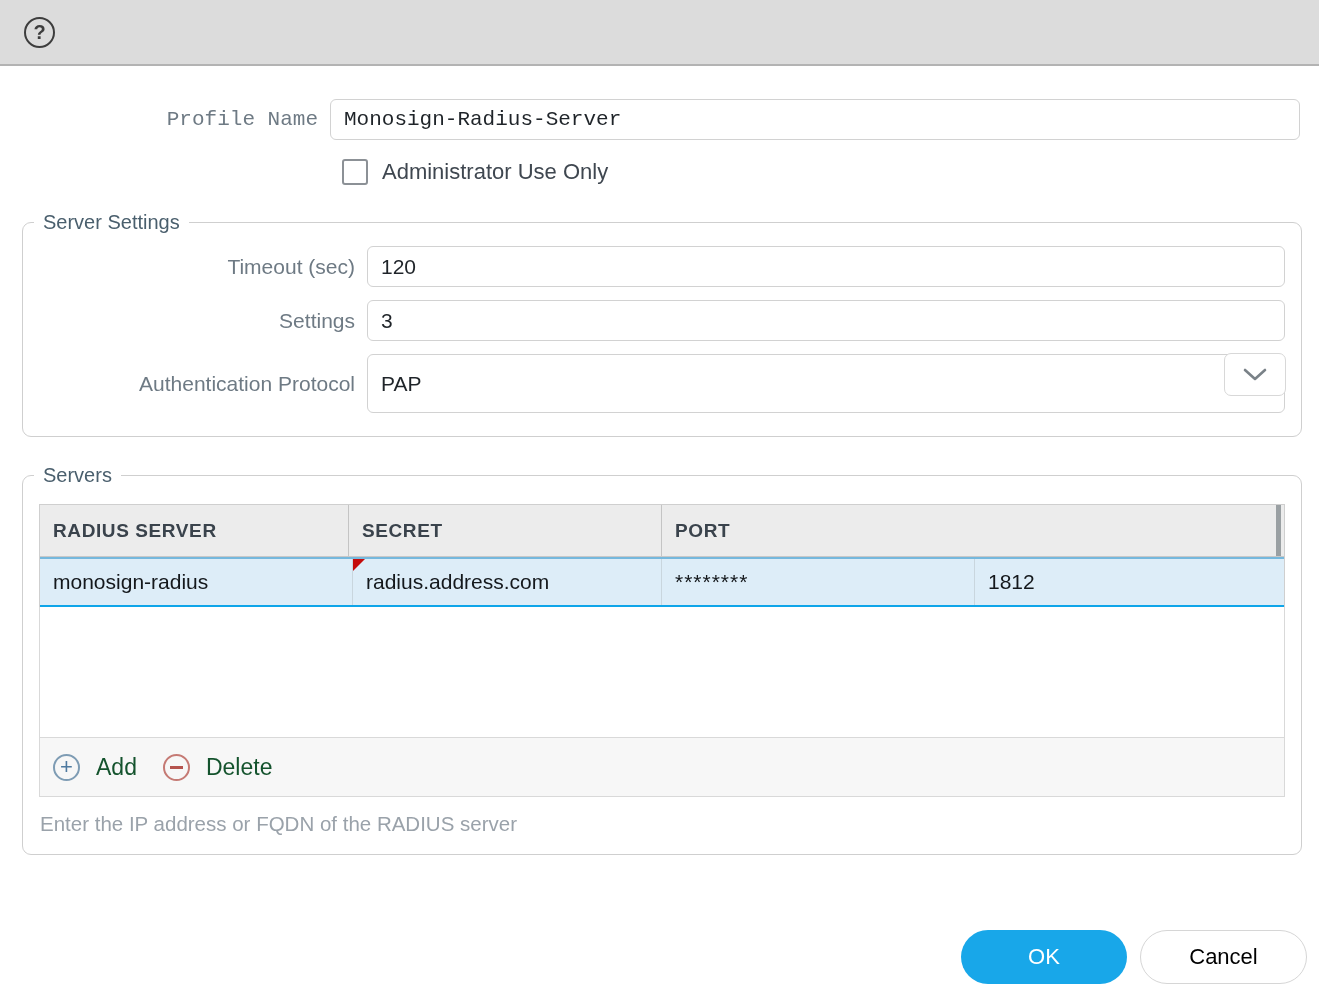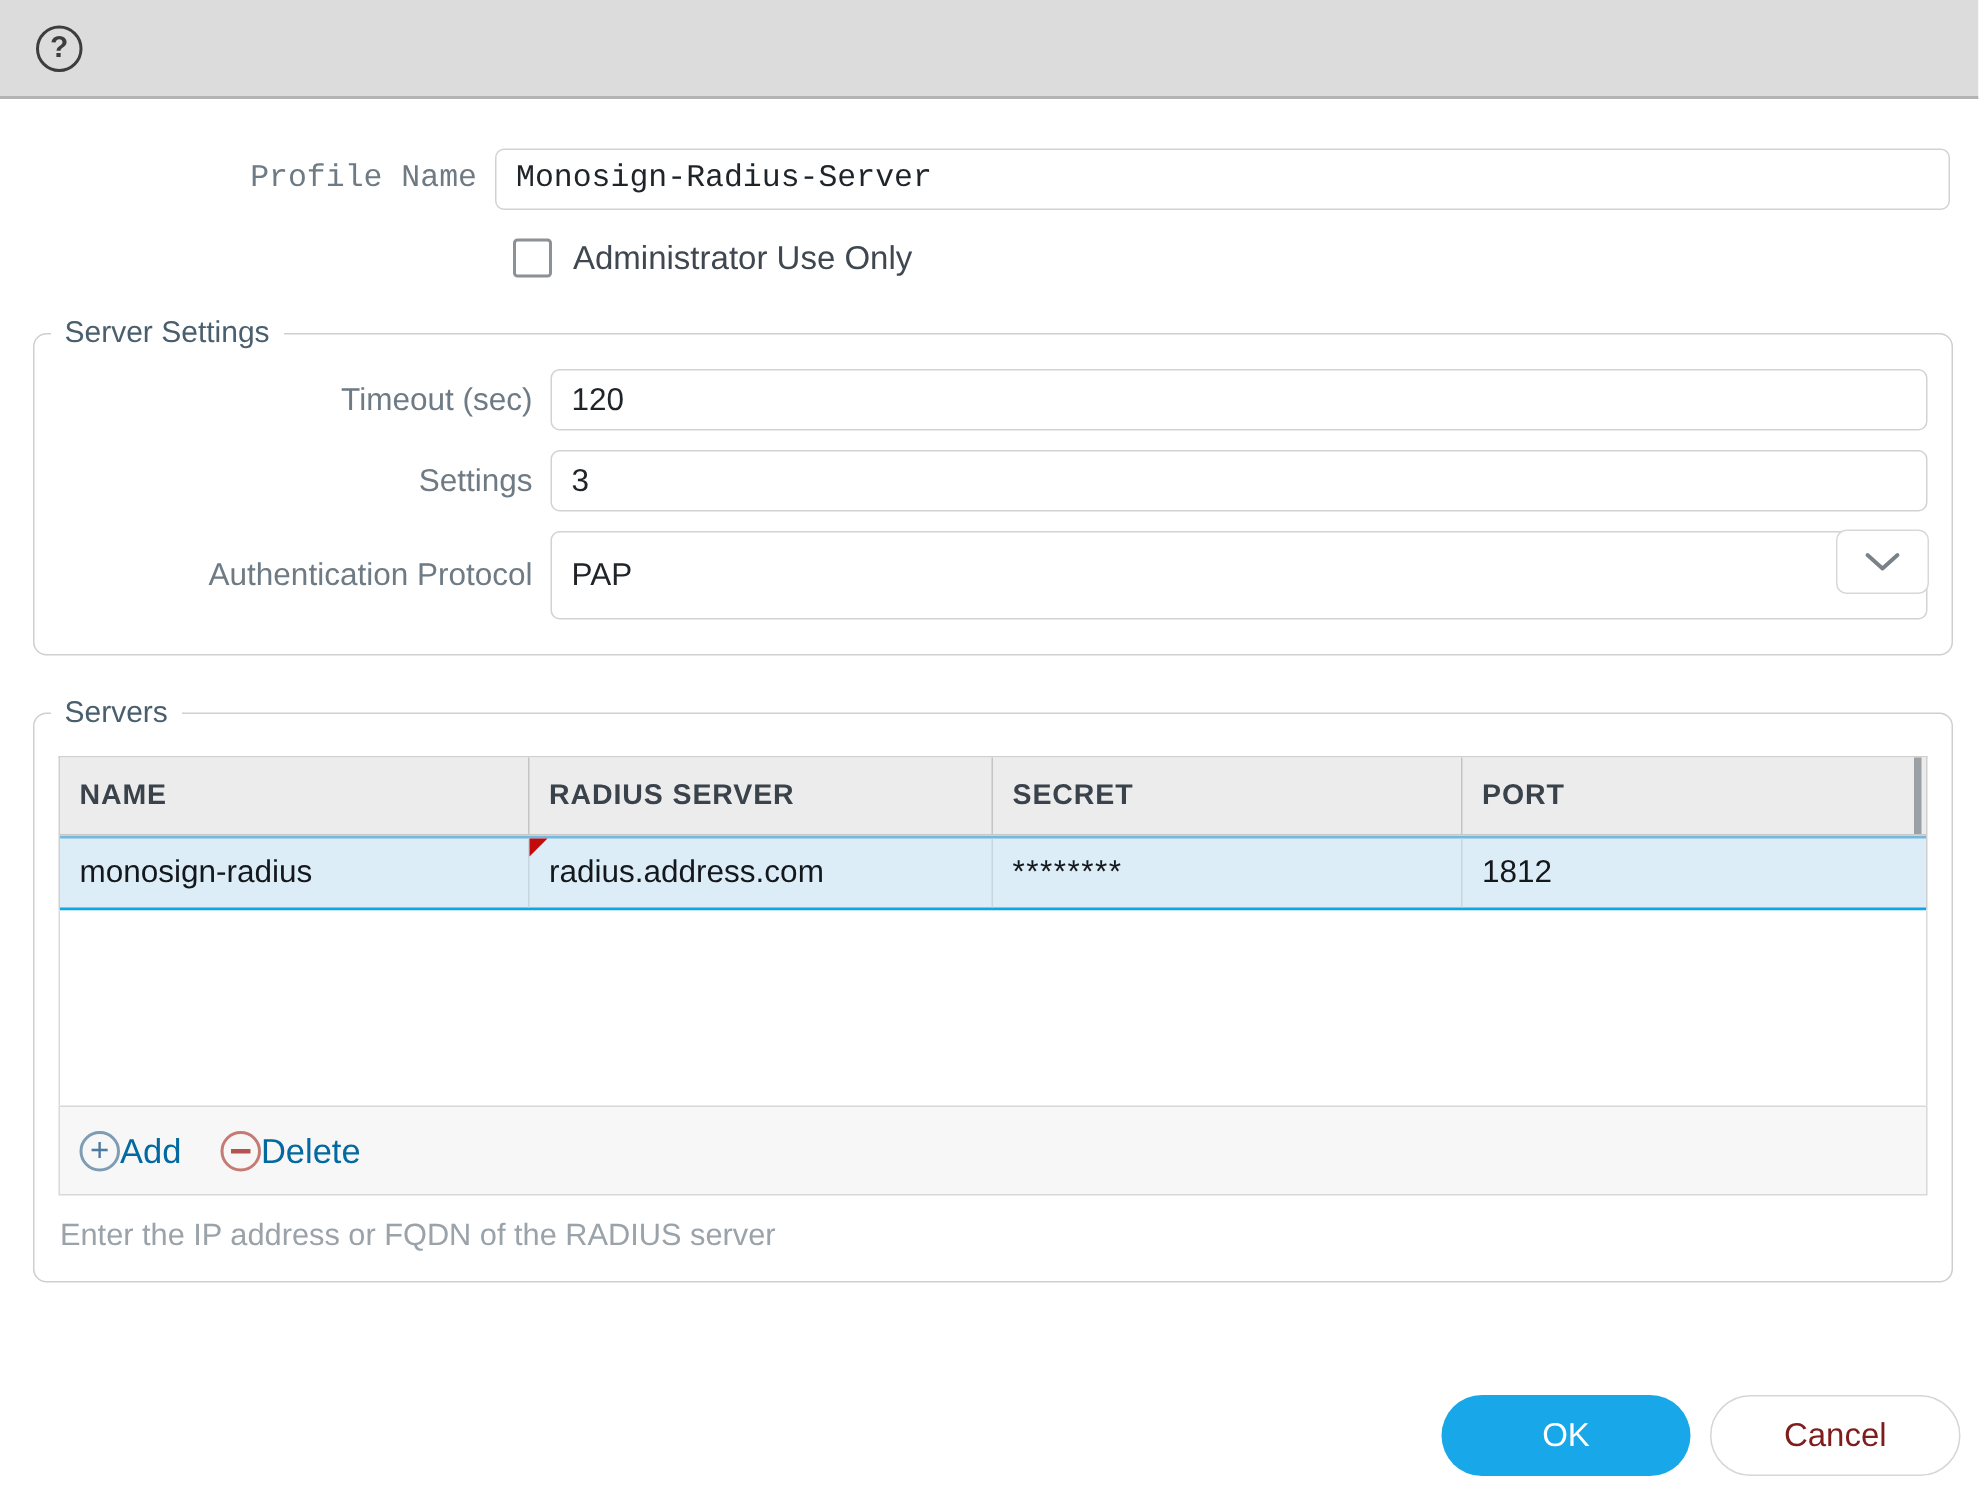--- a/index.html
+++ b/index.html
@@ -307,7 +307,6 @@
 
     <div class="server-table">
       <div class="t-header">
-        <div class="cell col-1">NAME</div>
         <div class="cell col-2">RADIUS SERVER</div>
         <div class="cell col-3">SECRET</div>
         <div class="cell col-4">PORT</div>

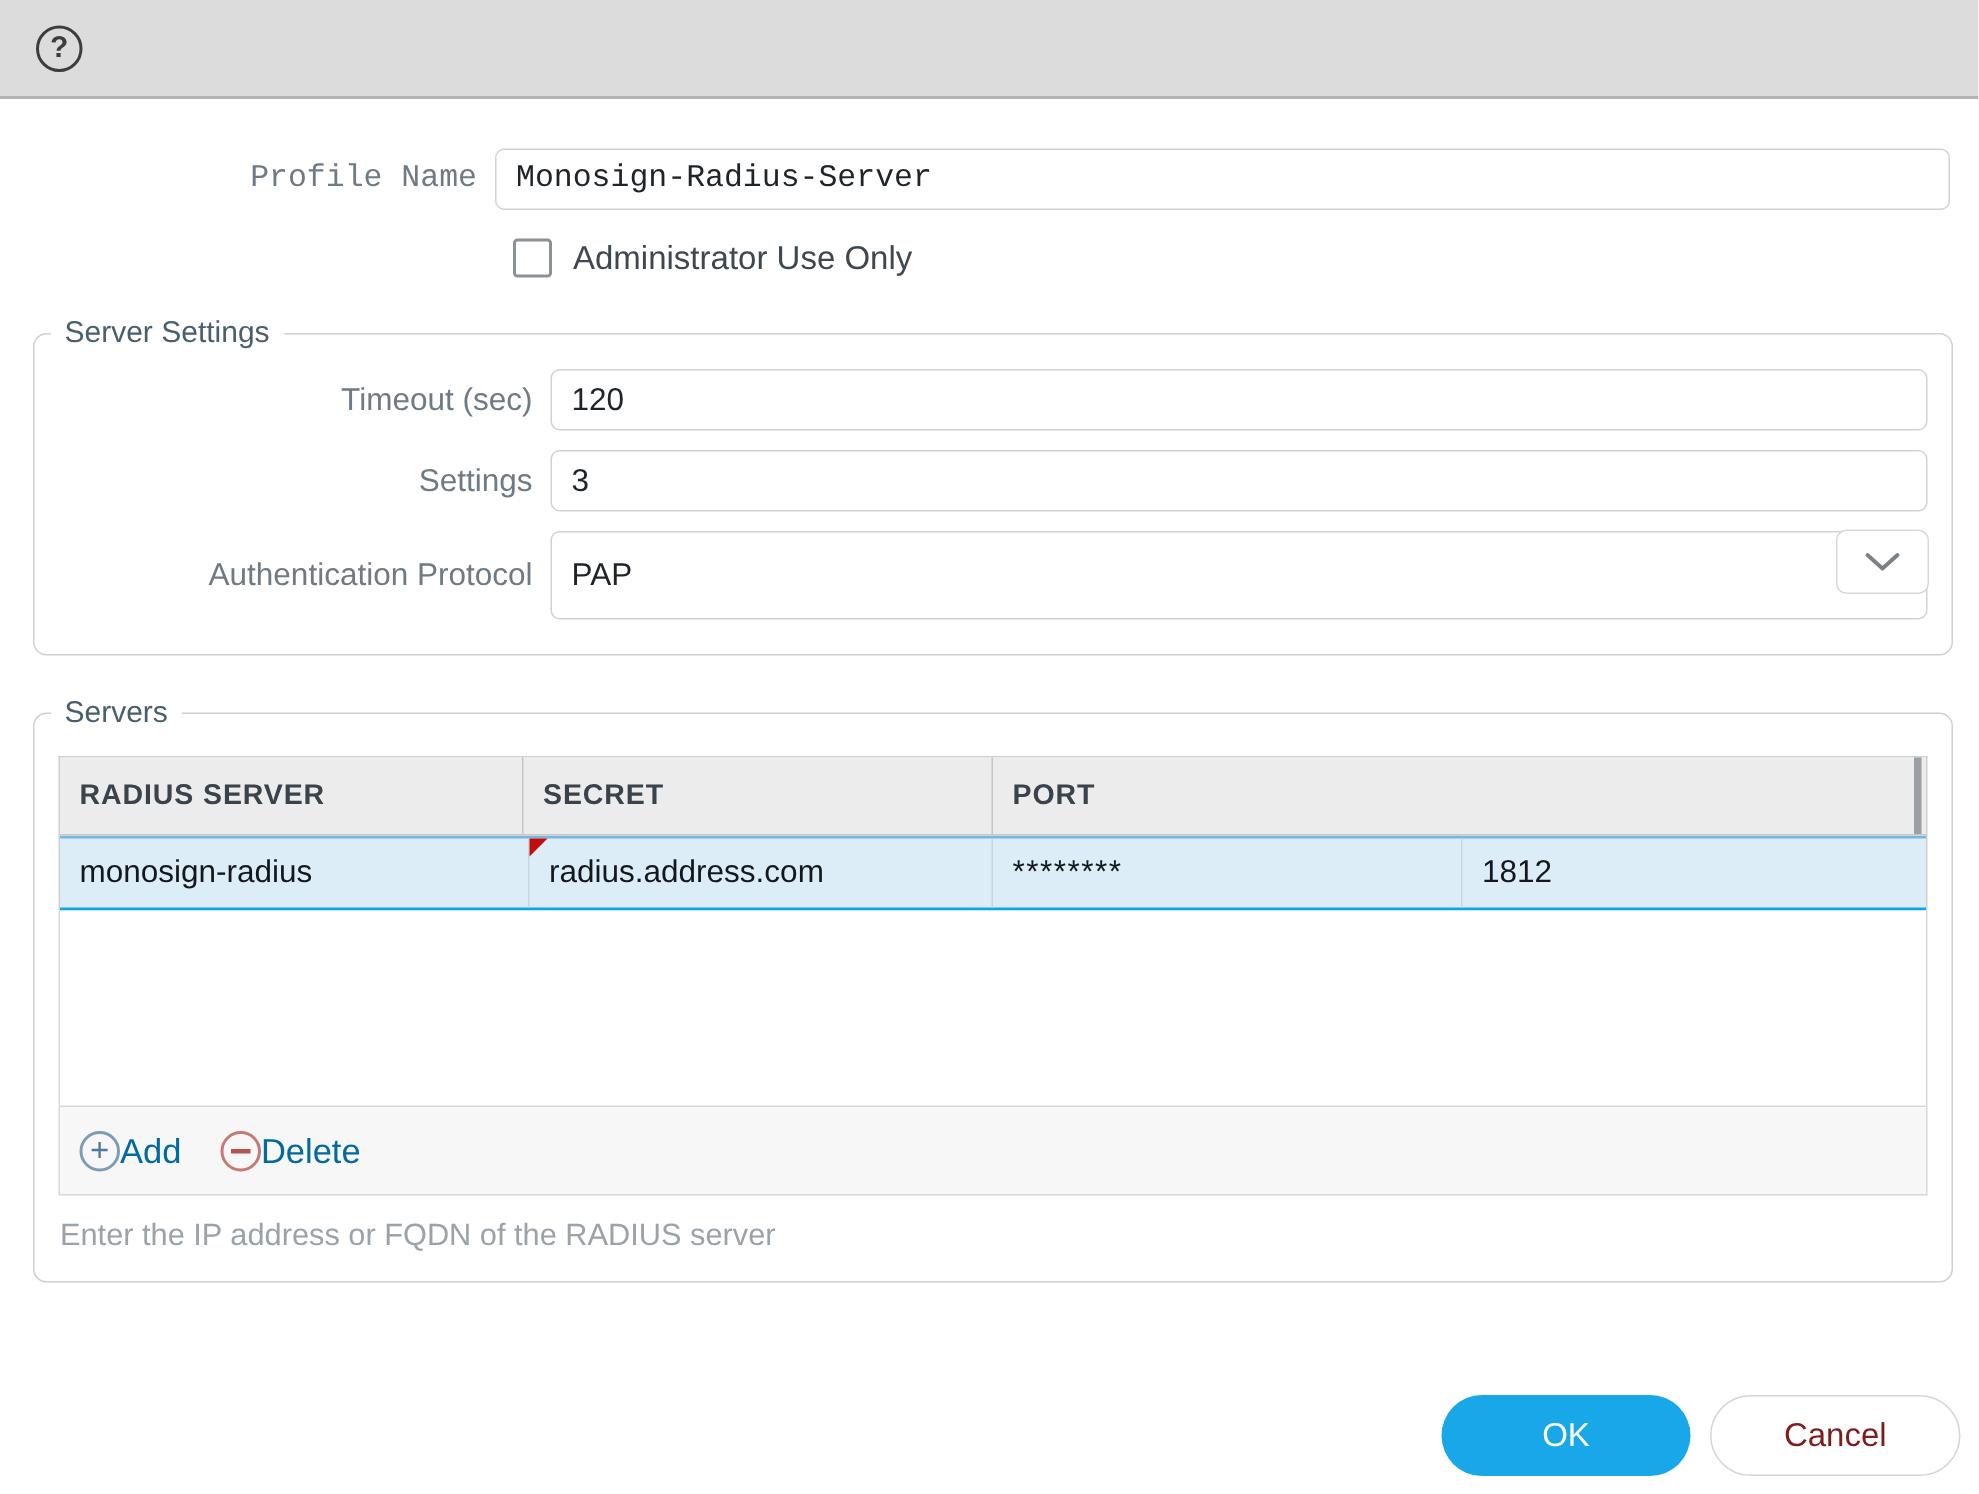--- a/index.html
+++ b/index.html
@@ -214,7 +214,7 @@
     margin-right: 26px;
     padding: 0;
   }
-  .table-btn .btn-text { font-size: 23px; color: #0369a1; margin-left: 0; }
+  .table-btn .btn-text { font-size: 23px; color: #14532d; margin-left: 16px; }
   .circle-icon {
     width: 27px; height: 27px;
     border-radius: 50%;

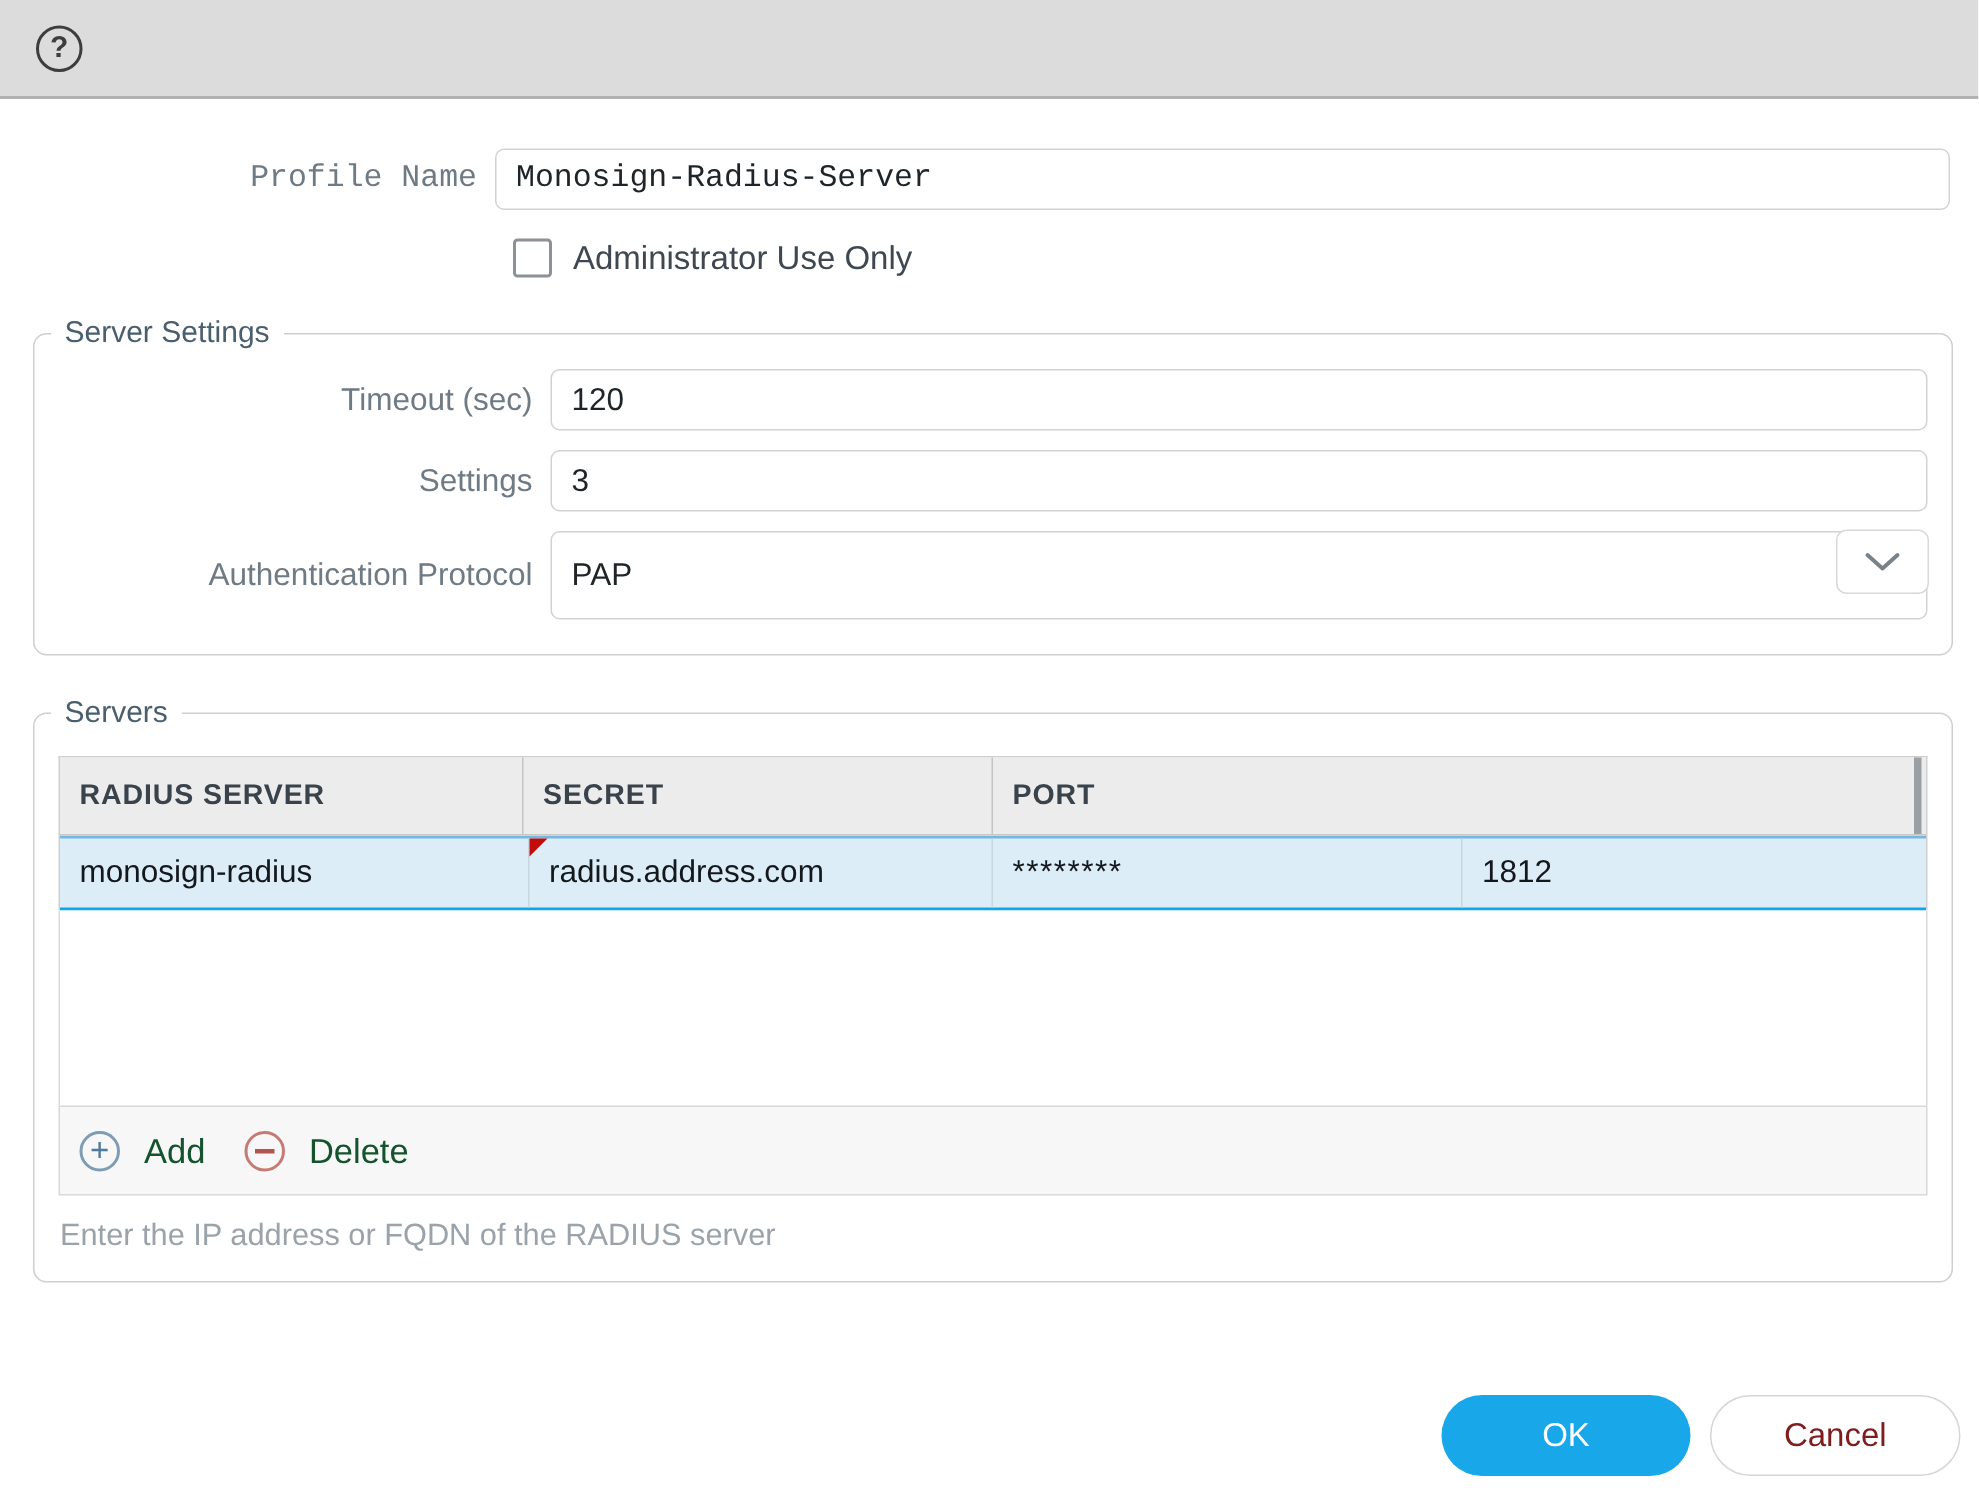--- a/index.html
+++ b/index.html
@@ -255,7 +255,7 @@
     width: 167px;
     background: #ffffff;
     border: 1px solid #d6d6d6;
-    color: #7f1d1d;
+    color: #000000;
     margin-left: 13px;
   }
 </style>

